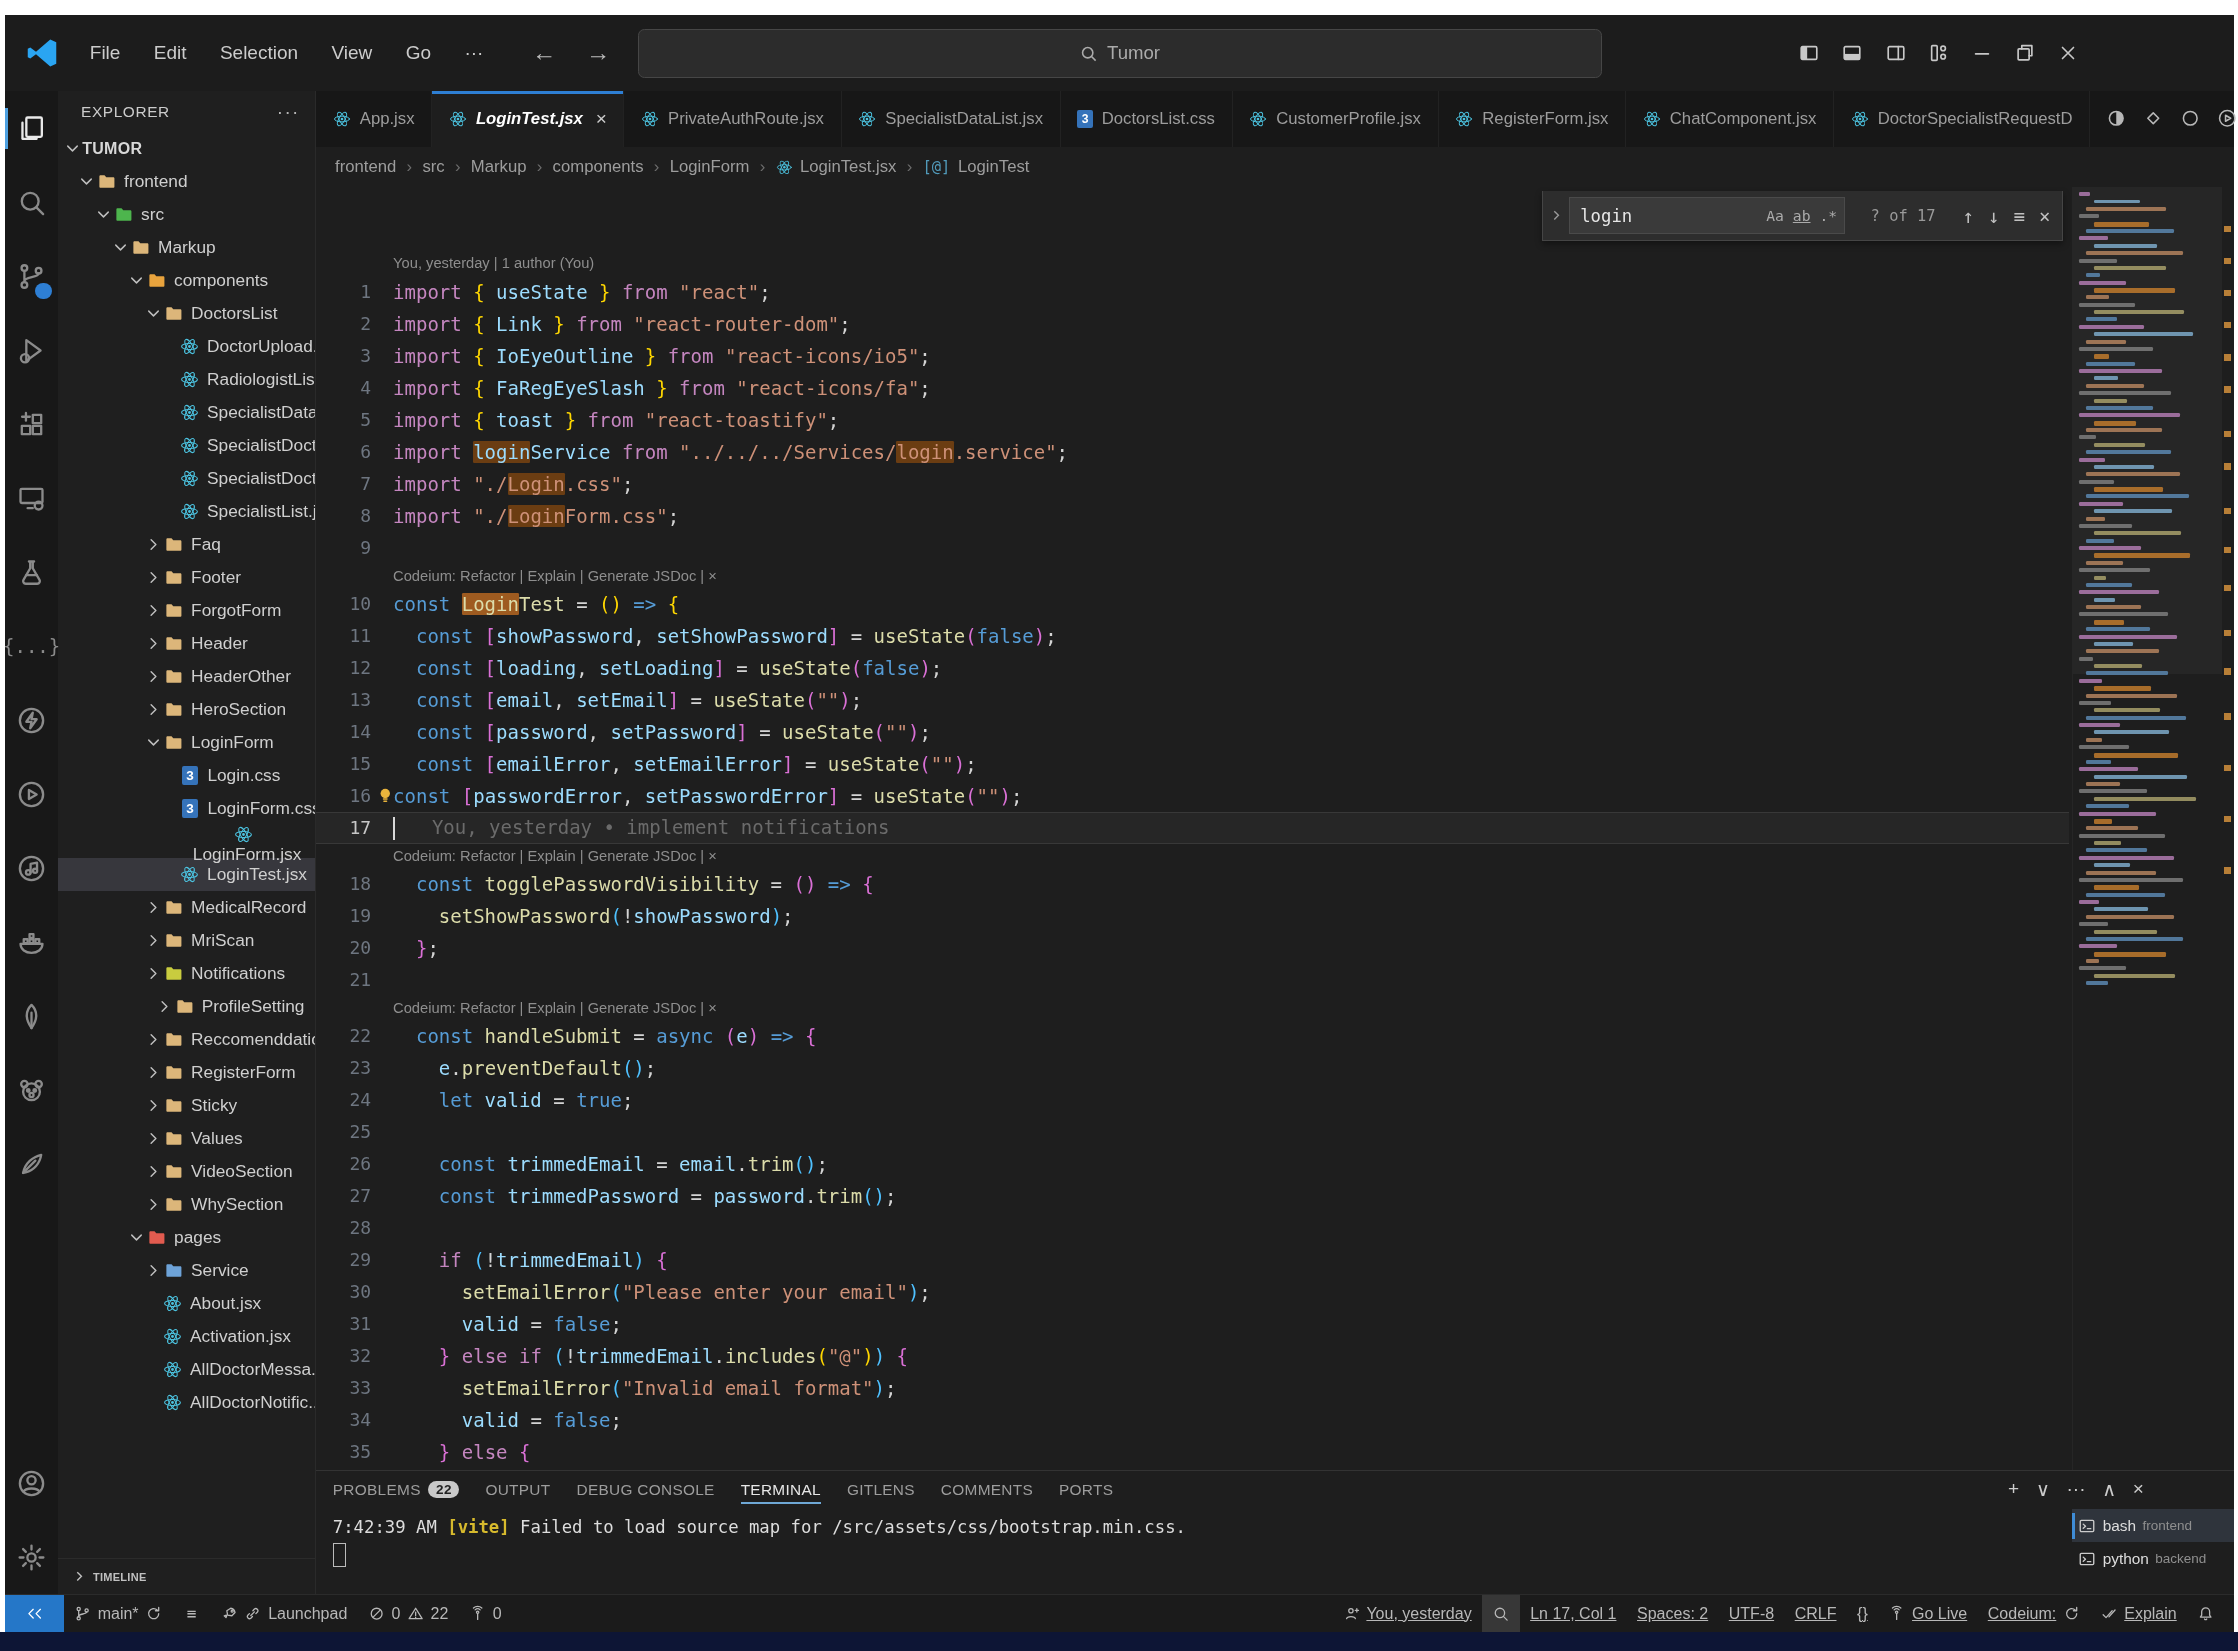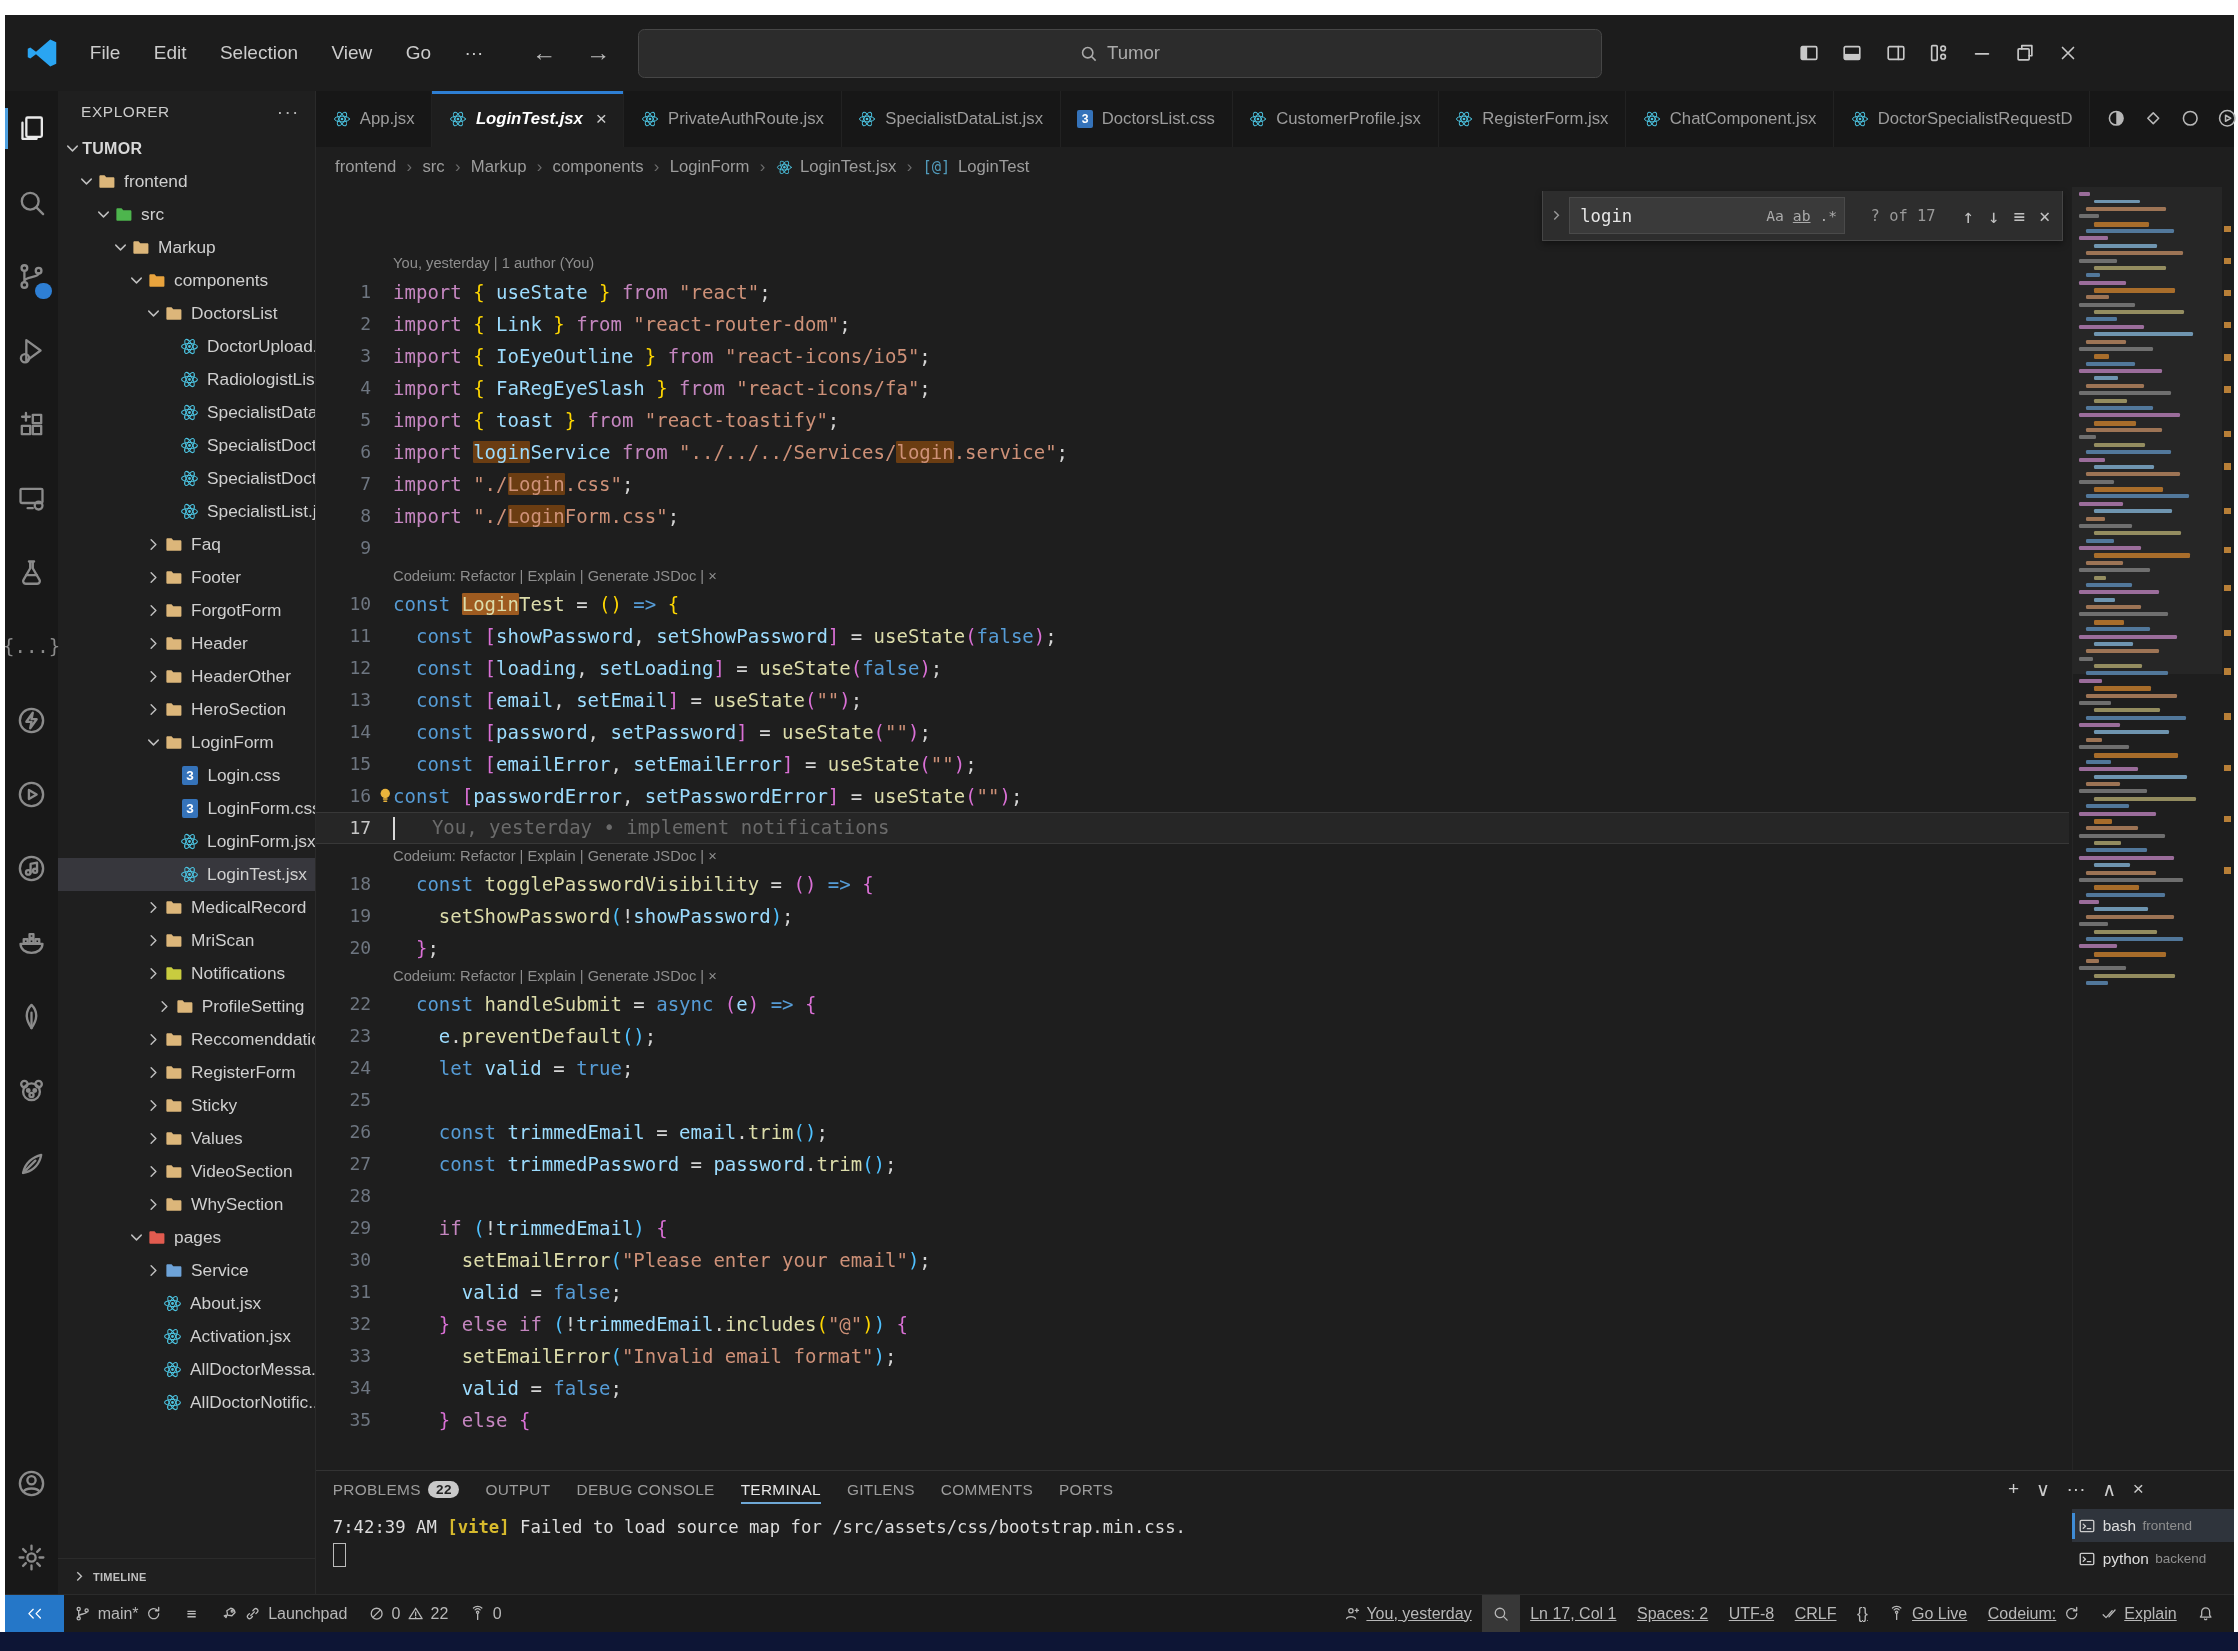--- a/index.html
+++ b/index.html
@@ -623,7 +623,7 @@
             <span class="cssic">3</span>
             <span>LoginForm.css</span>
           </div>
-          <div class="trow" style="padding-left: 121px;">
+          <div class="trow" style="padding-left: 121px; flex-direction: column;">
             <span class="ic ficon" style="color: rgb(76, 195, 224);">
               <svg viewBox="0 0 24 24" fill="none" stroke="currentColor" stroke-width="1.8" stroke-linecap="round" stroke-linejoin="round">
                 <g transform="translate(12 12)" stroke-width="1.3">

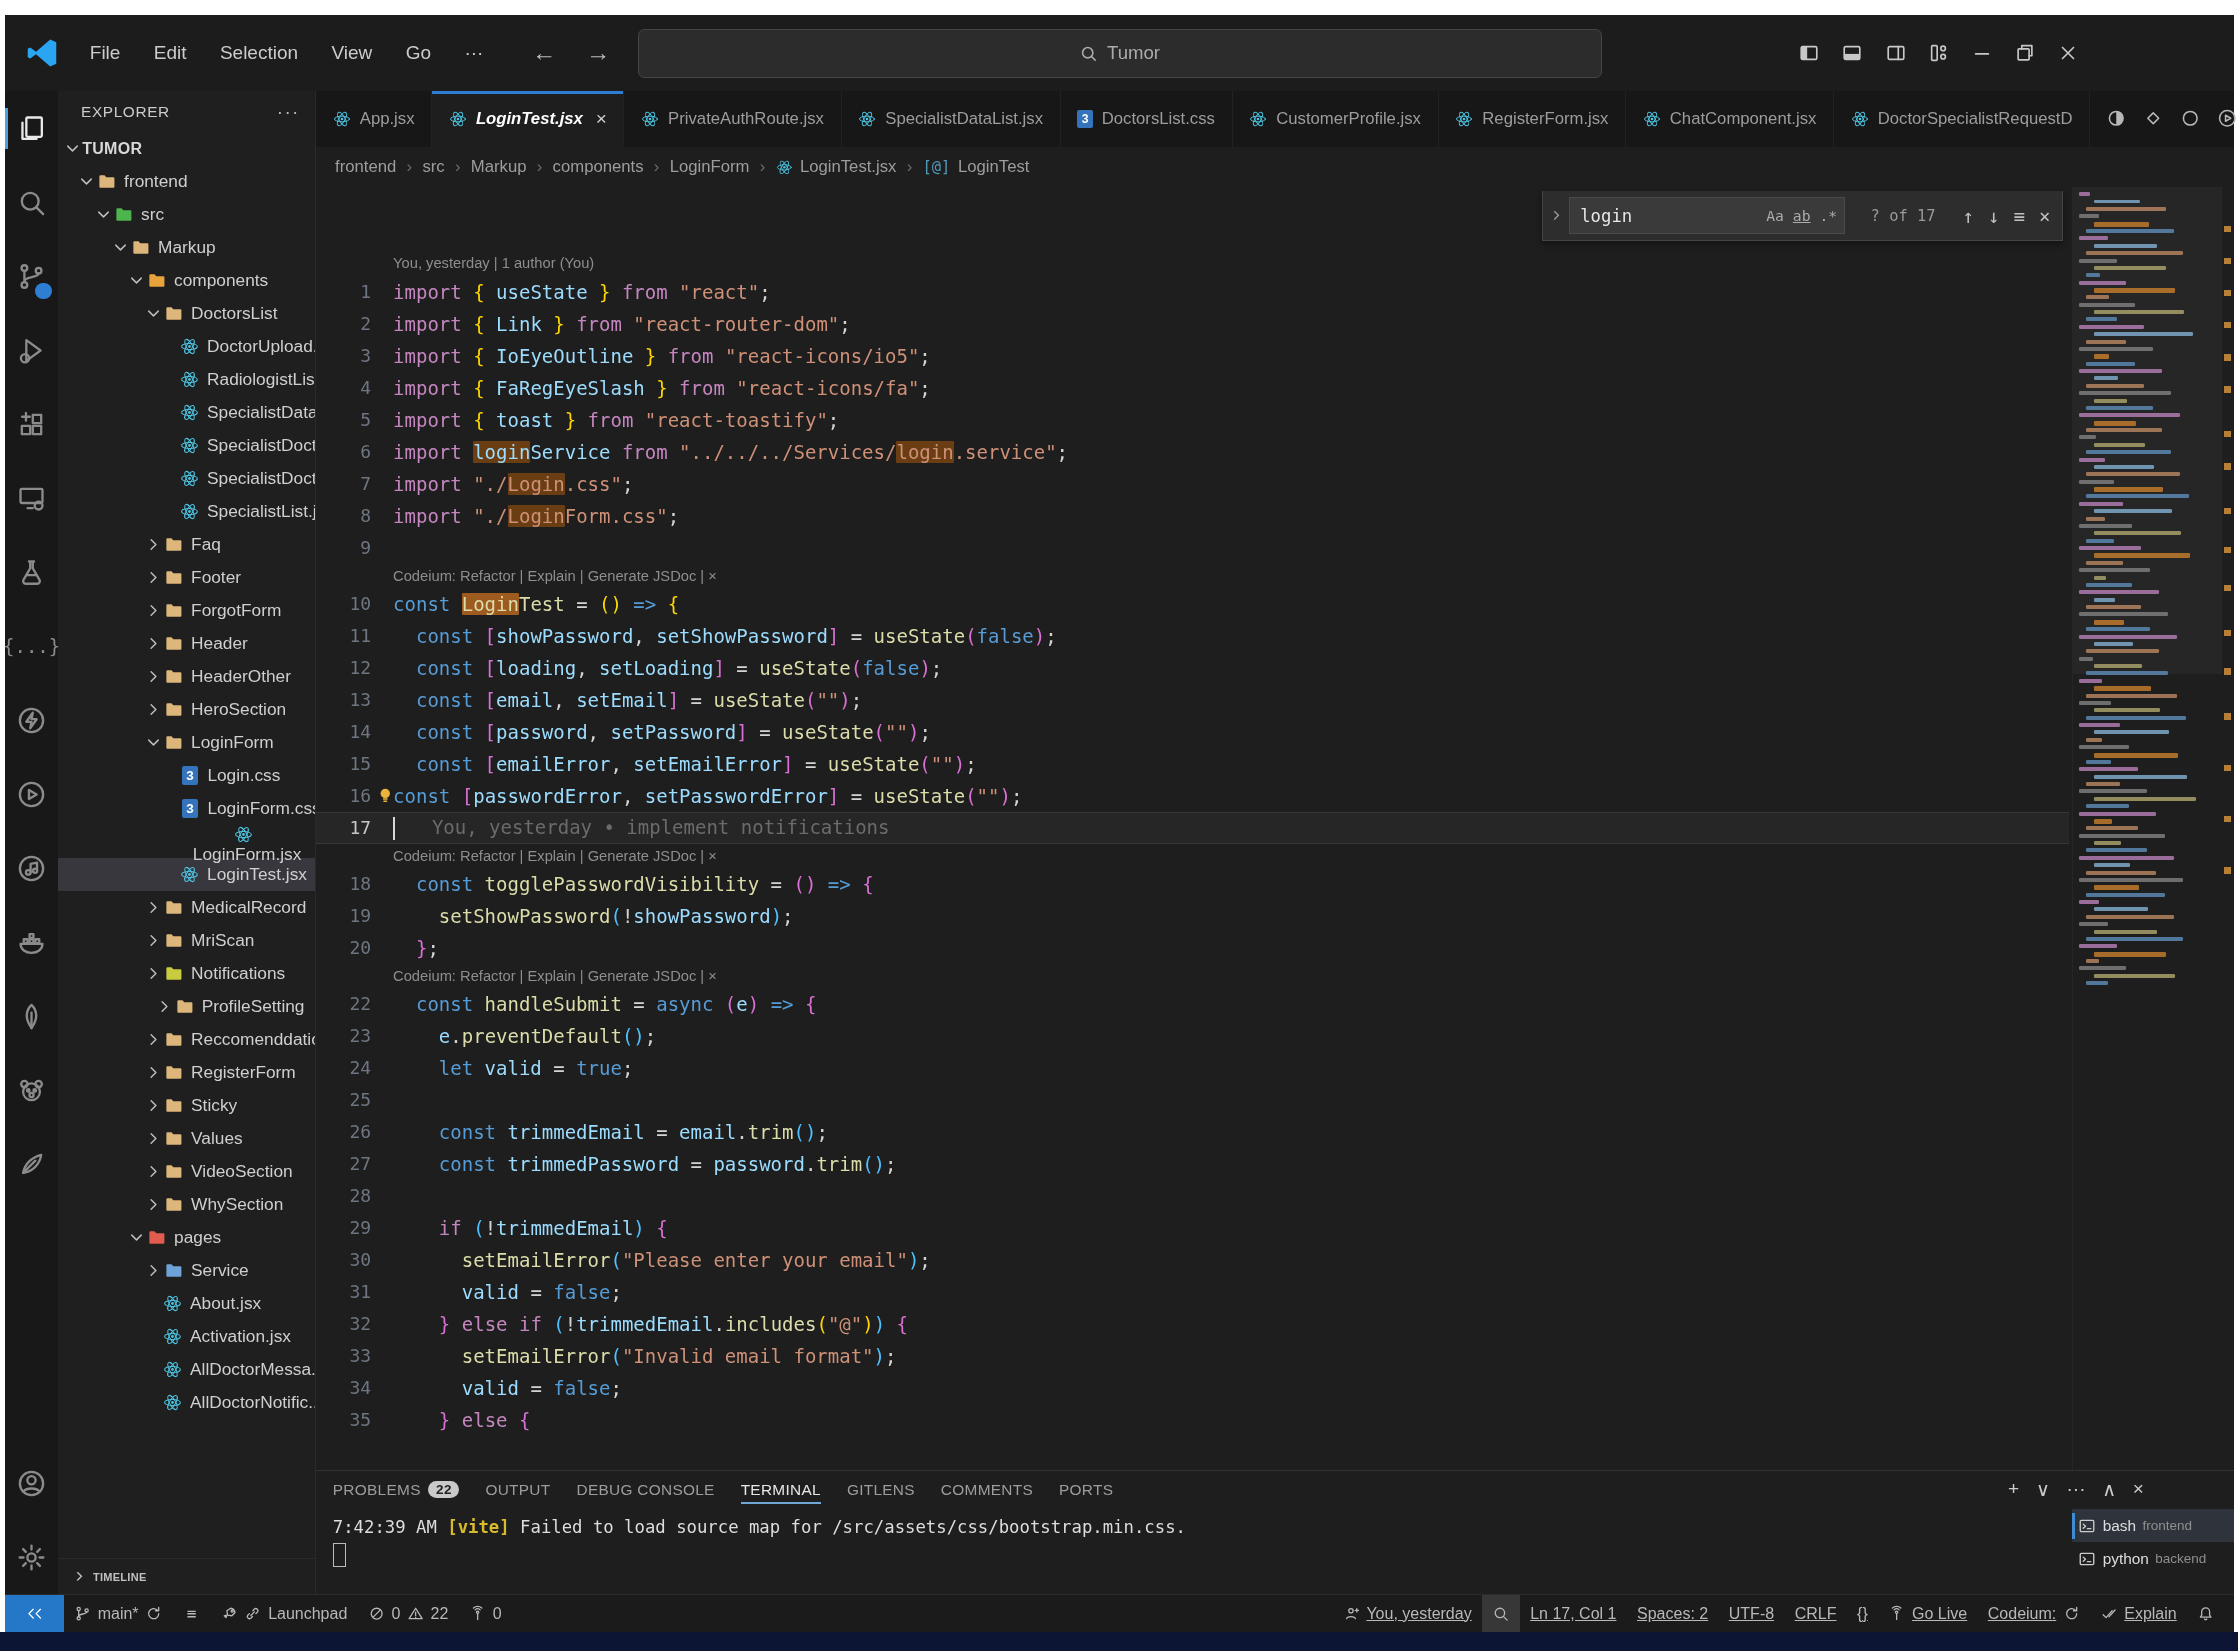--- a/index.html
+++ b/index.html
@@ -1121,6 +1121,10 @@
             <div class="row">
               <span class="num">20</span>
               <span class="txt"><span class="tk-fg">  </span><span class="tk-p2">}</span><span class="tk-fg">;</span></span>
+            </div>
+            <div class="row">
+              <span class="num">21</span>
+              <span class="txt"></span>
             </div>
             <div class="lens">Codeium: Refactor | Explain | Generate JSDoc | ×</div>
             <div class="row">

